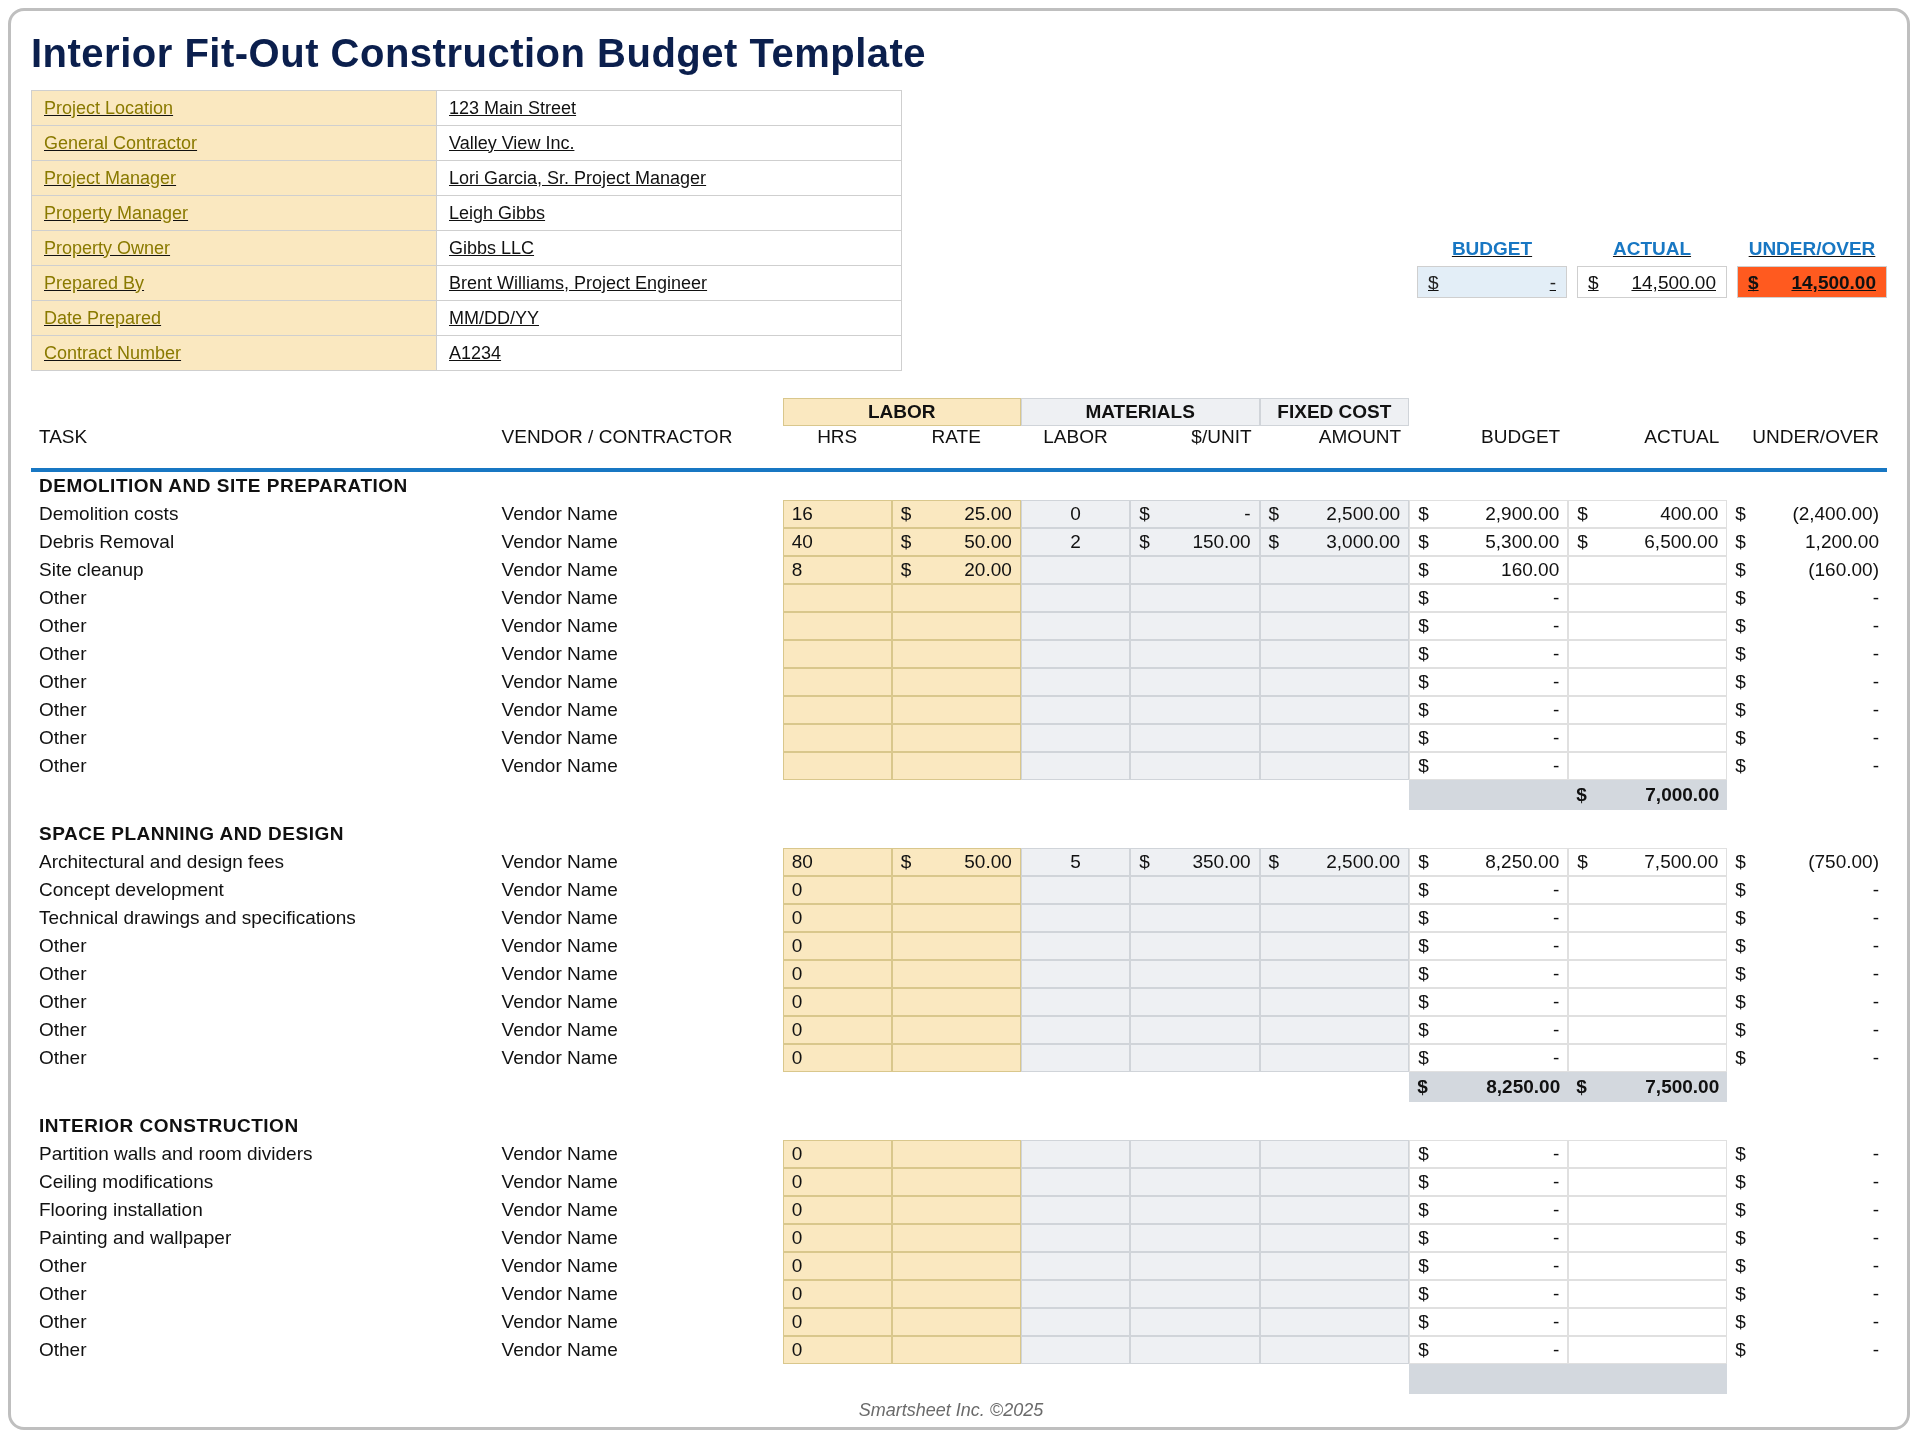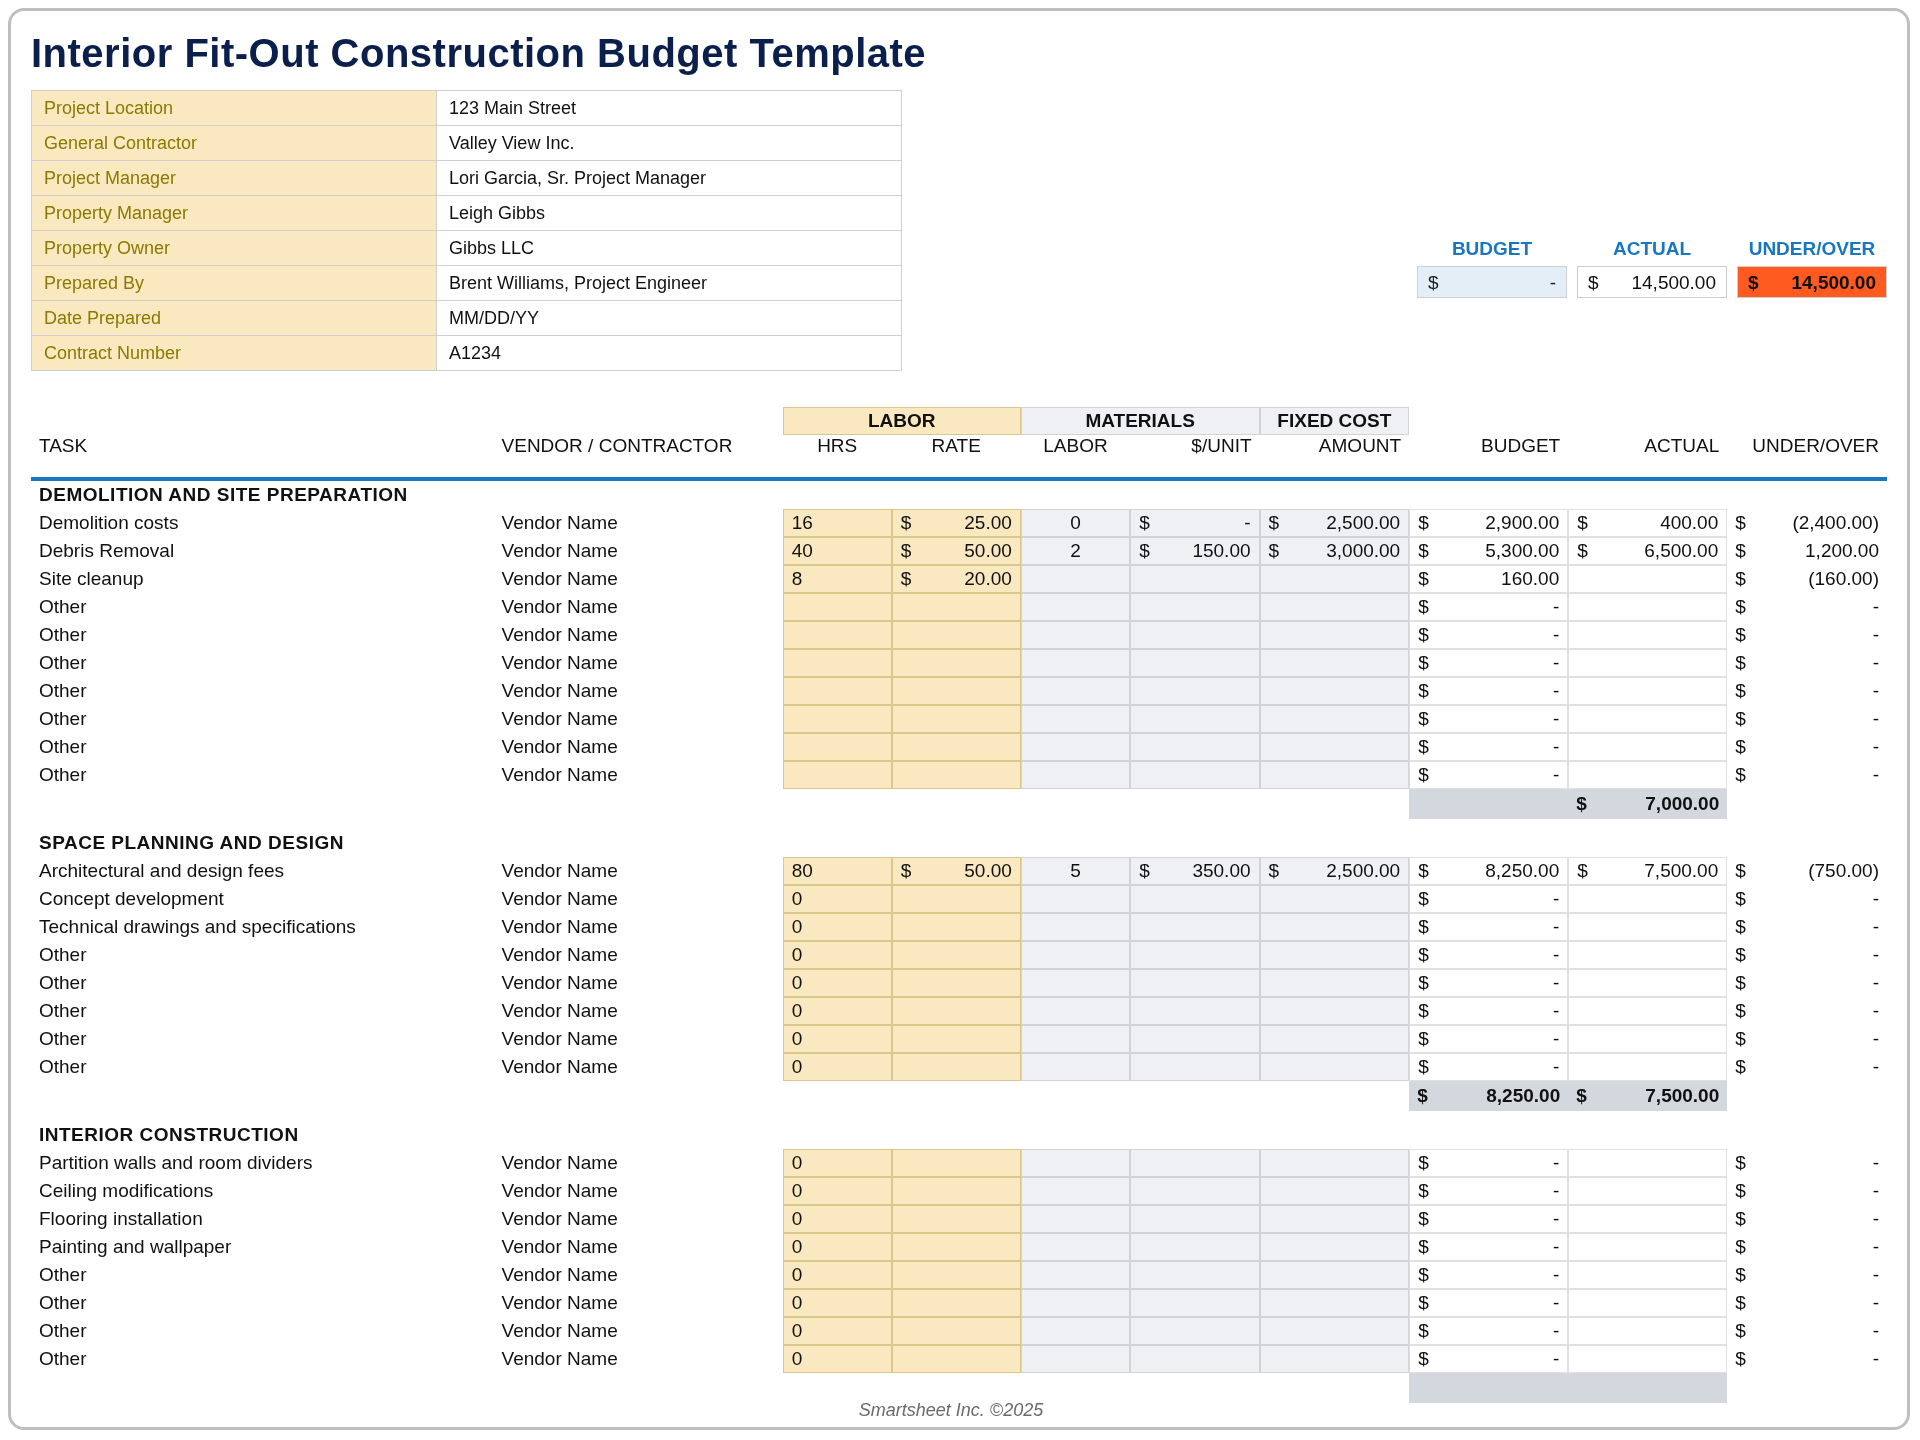--- a/index.html
+++ b/index.html
@@ -29,7 +29,7 @@
     margin:6px 0 14px 0;letter-spacing:.5px;
   }
 
-  .topgrid{display:flex;gap:28px;}
+  .topgrid{display:flex;gap:28px;text-decoration:underline;}
   table.info{border-collapse:collapse;font-size:18px;}
   table.info td{border:1px solid var(--grey-line);height:30px;padding:2px 12px;}
   table.info td.lbl{background:var(--cream);color:var(--olive);width:380px;}

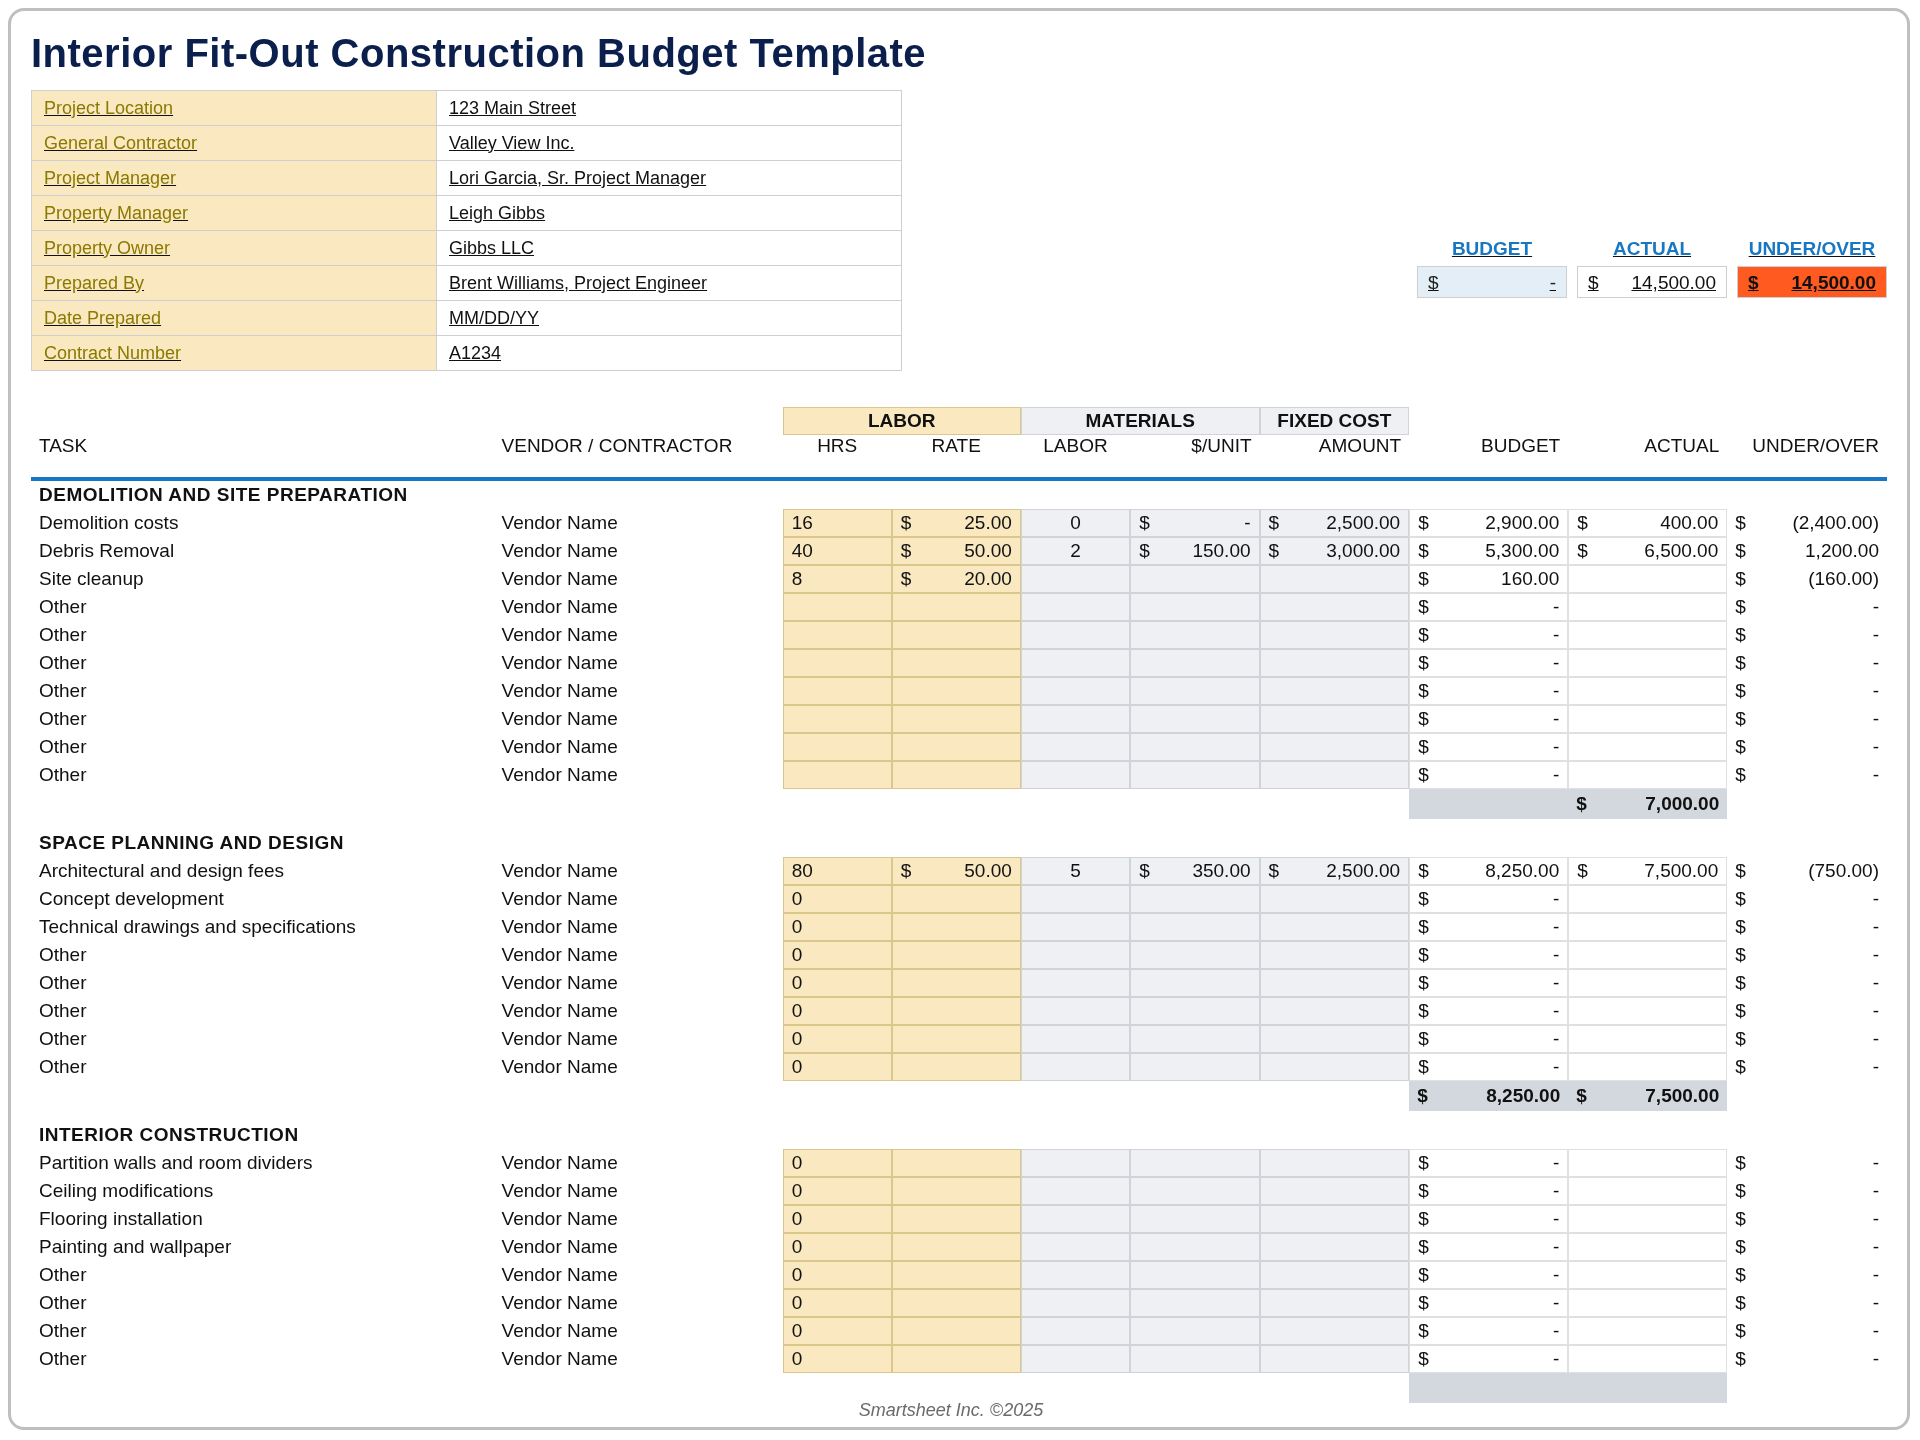--- a/index.html
+++ b/index.html
@@ -48,7 +48,7 @@
   .summary .vals .over{background:var(--orange);color:#111;font-weight:600;}
 
   
-  .sheet{margin-top:36px;width:100%;border-collapse:separate;border-spacing:0;font-size:19px;}
+  .sheet{margin-top:27px;width:100%;border-collapse:separate;border-spacing:0;font-size:19px;}
   .sheet td,.sheet th{height:28px;box-sizing:border-box;padding:0 8px;white-space:nowrap;}
   .grphdr td{font-weight:600;text-align:center;}
   .grp-labor{background:var(--cream);border:1px solid var(--cream-line);}

